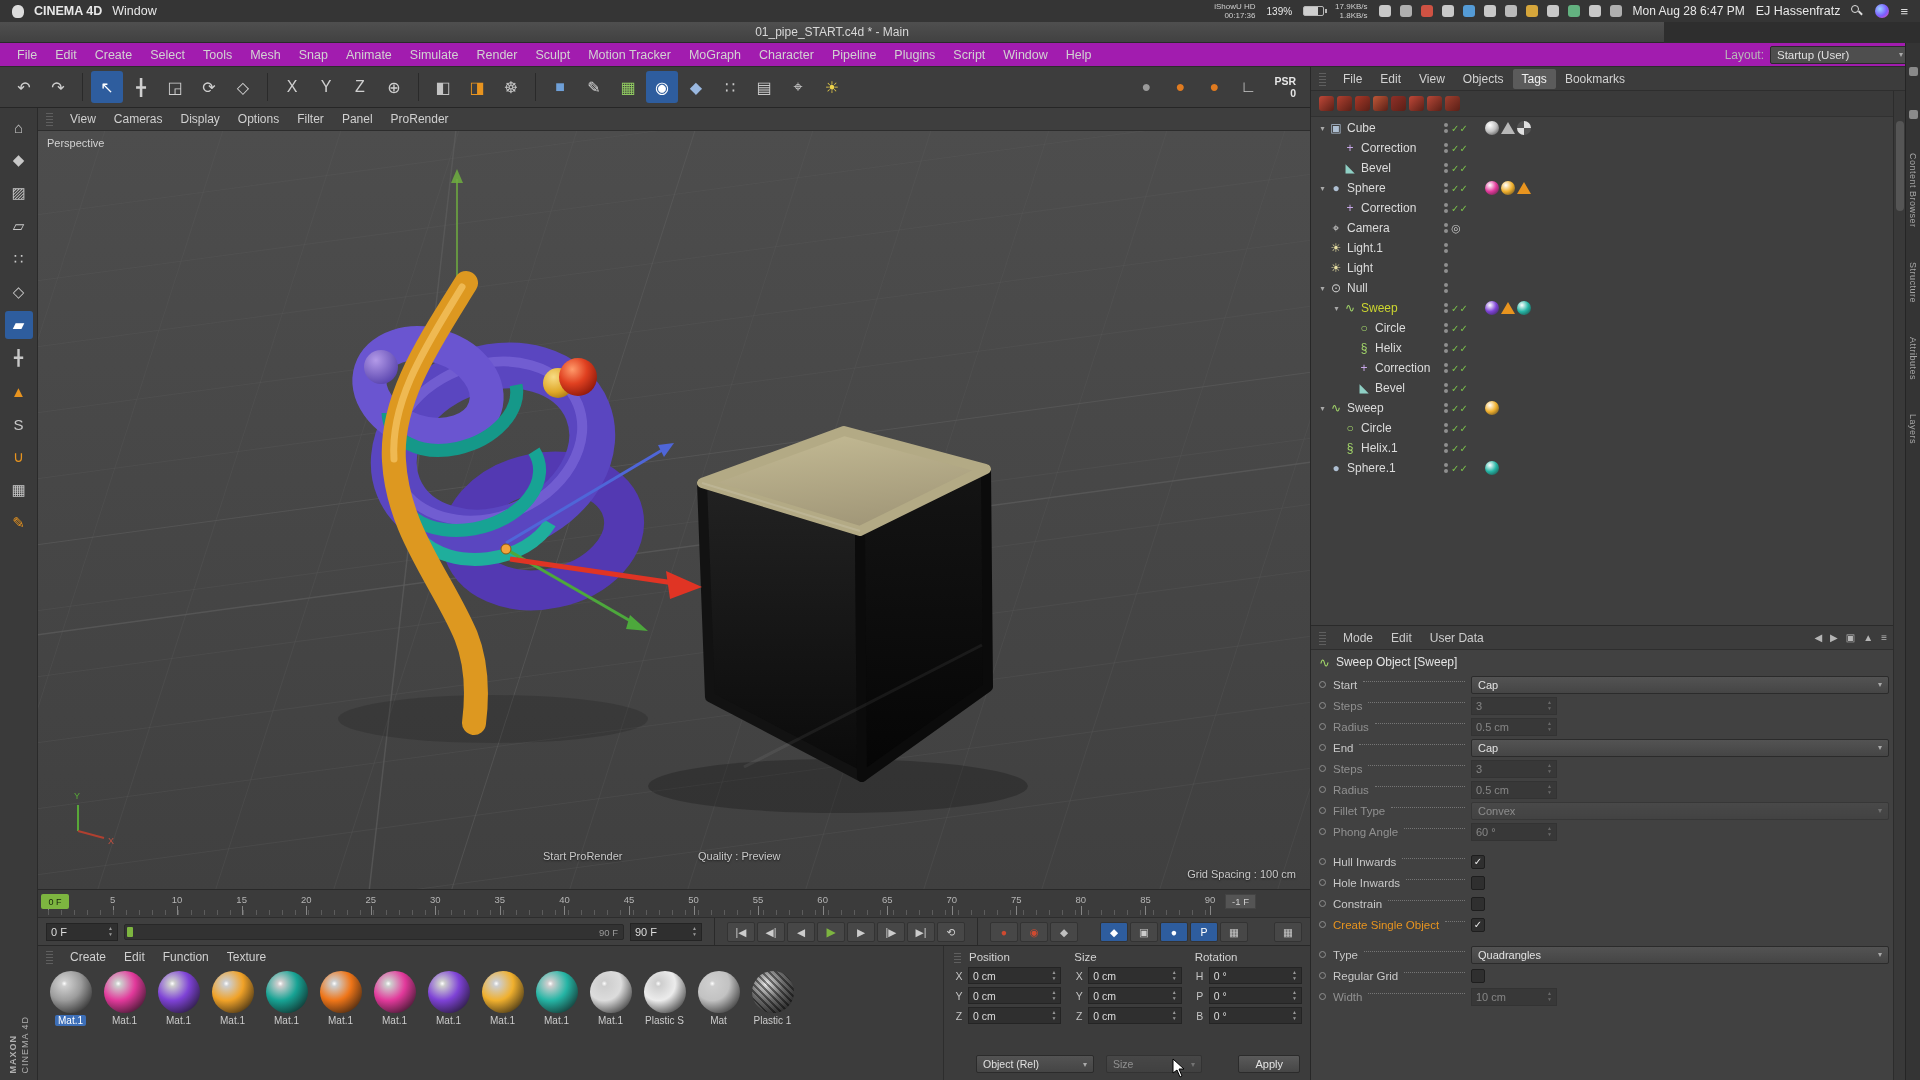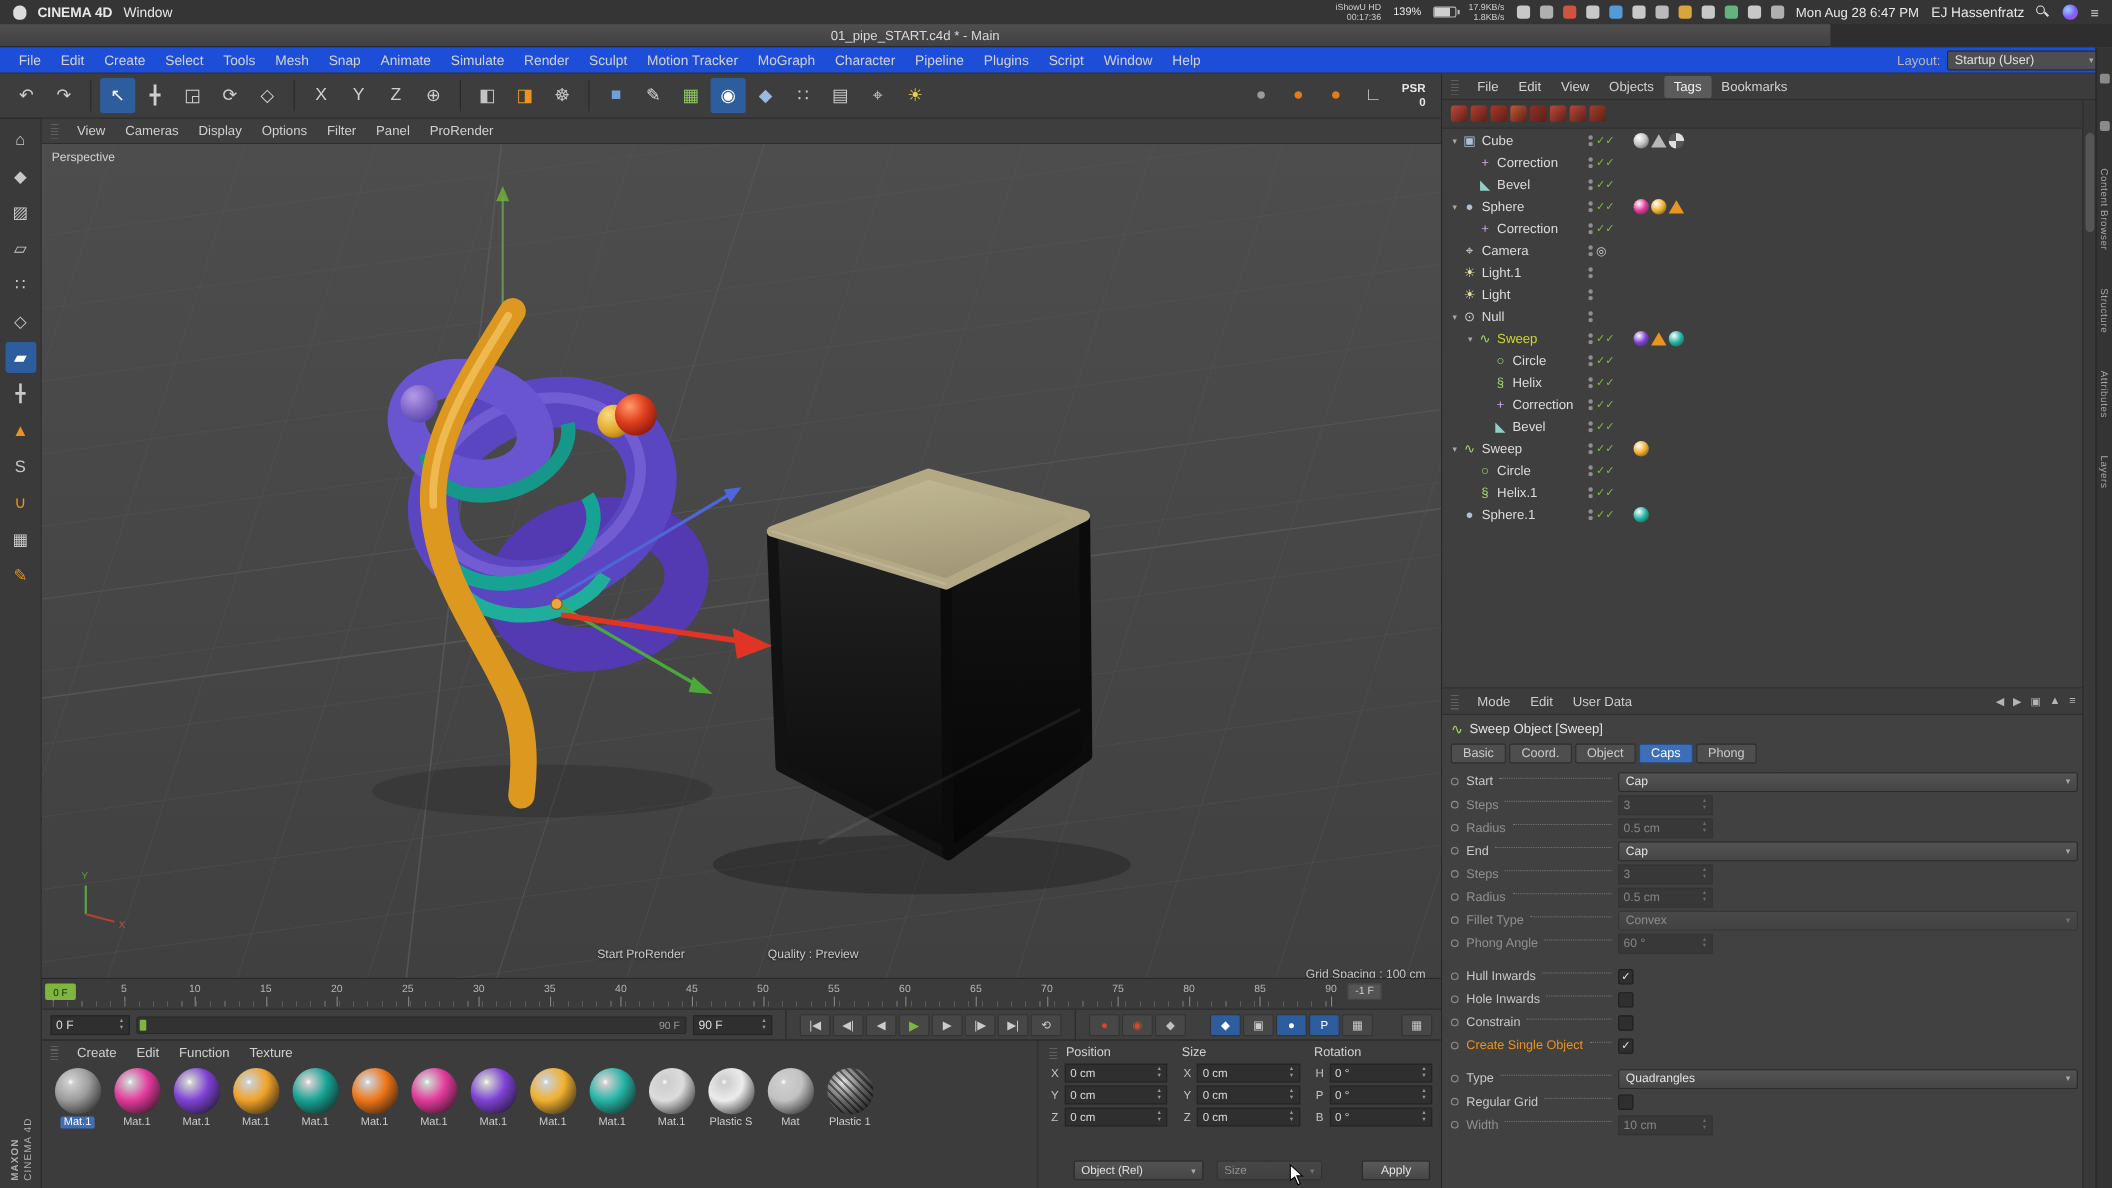--- a/index.html
+++ b/index.html
@@ -33,7 +33,7 @@
   #title-bar { position:absolute; left:0; top:22px; width:1664px; height:21px;
                background:linear-gradient(#4f4f4f,#414141); border-bottom:1px solid #2a2a2a;
                display:flex; align-items:center; justify-content:center; font-size:12px; color:#d8d8d8; }
-  #main-menu { position:absolute; left:0; top:43px; width:1920px; height:24px; background:#1d4ed8;
+  #main-menu { position:absolute; left:0; top:43px; width:1920px; height:24px; background:#a21caf;
                display:flex; align-items:center; padding-left:8px; font-size:12.5px; color:#d2d2d2;
                border-bottom:1px solid #2c2c2c; }
   #layout-box { margin-left:auto; display:flex; align-items:center; gap:6px; padding-right:10px; font-size:12px; color:#b8b8b8; }

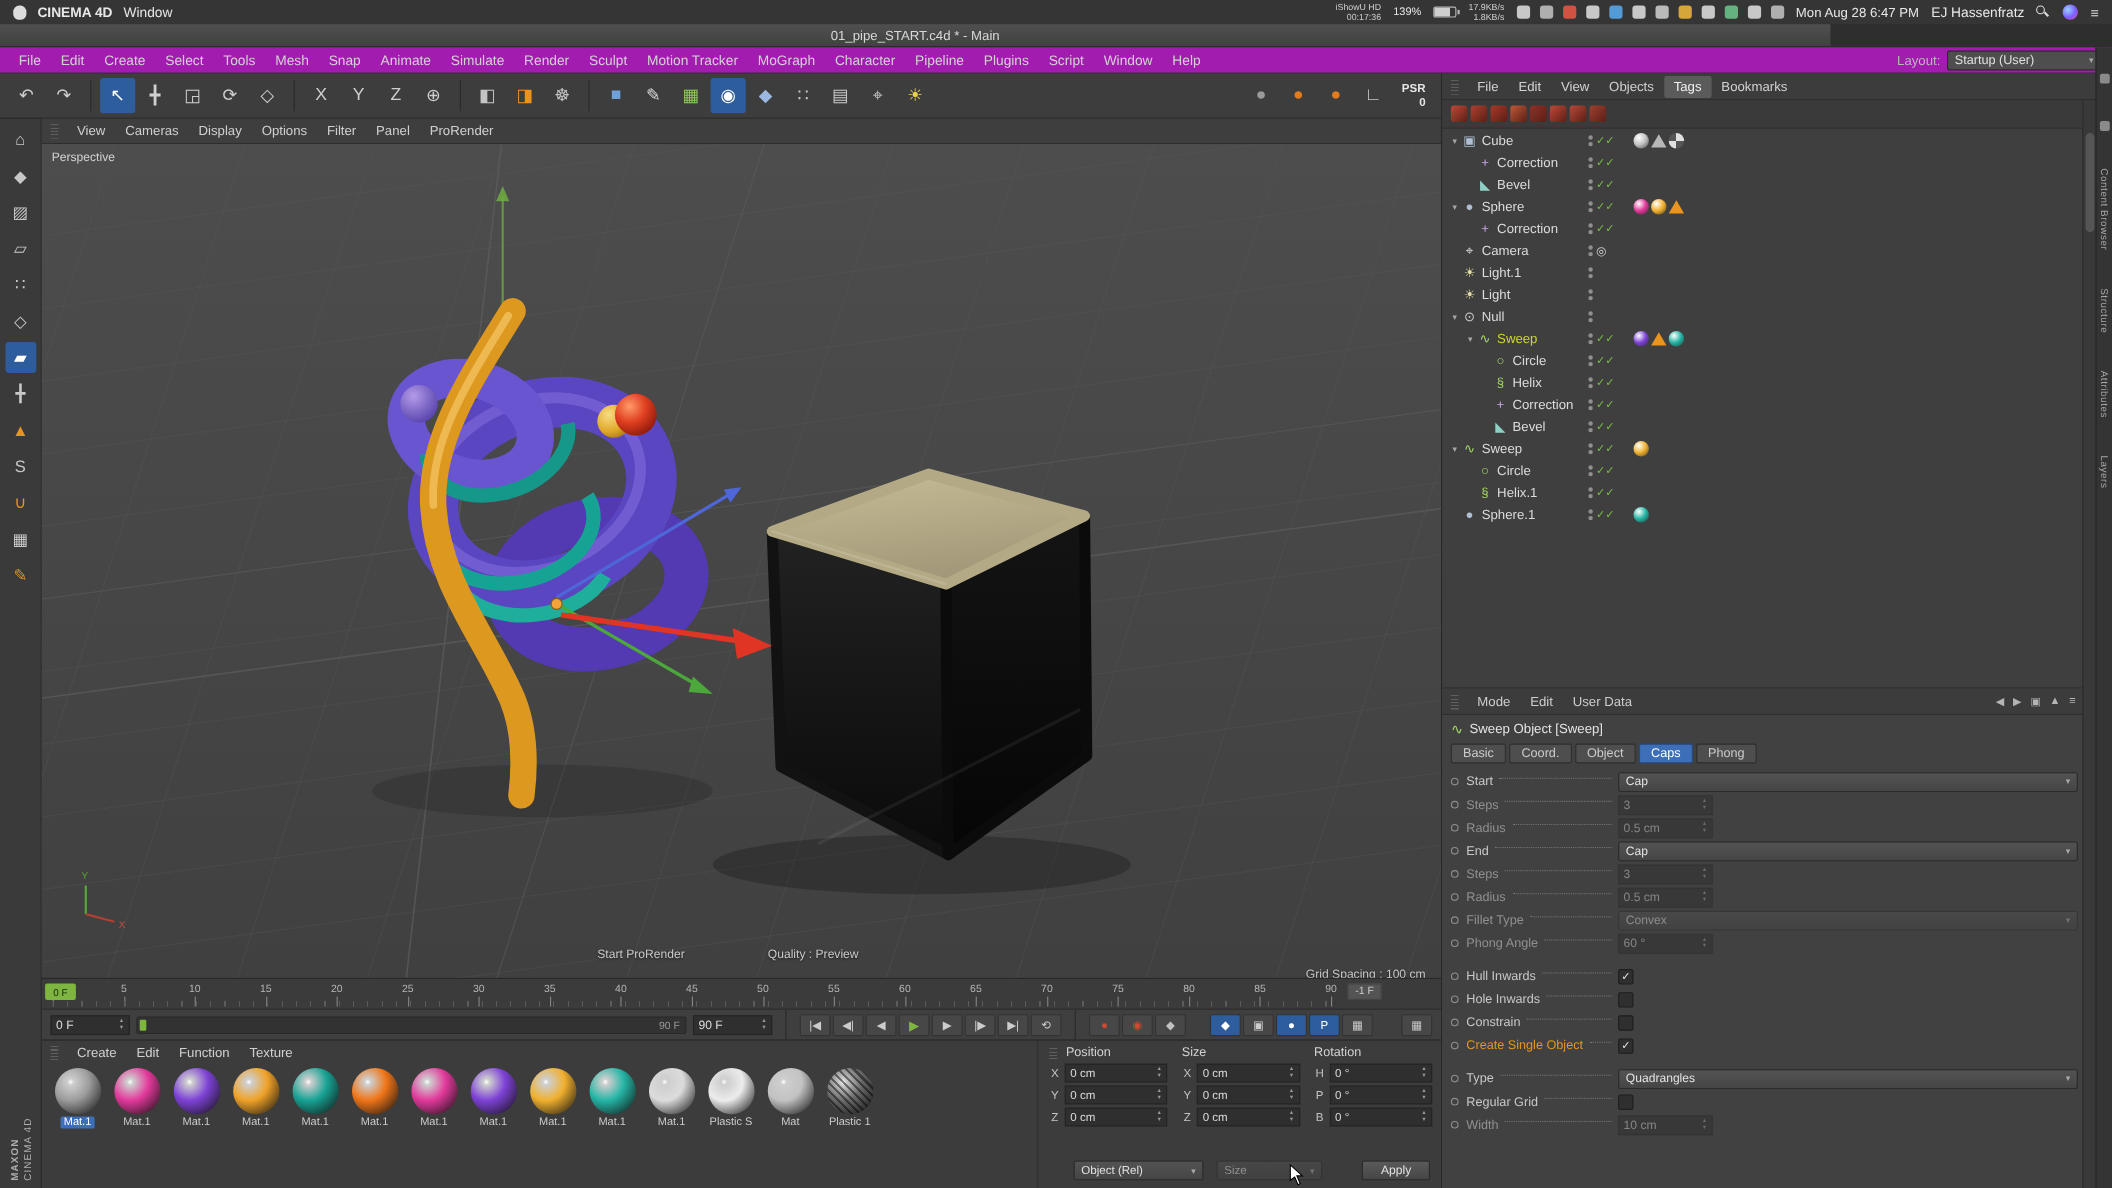--- a/index.html
+++ b/index.html
@@ -997,13 +997,6 @@
       <span class="ticon">∿</span>
       <span>Sweep Object [Sweep]</span>
     </div>
-    <div id="attr-tabs">
-        <div class="atab">Basic</div>
-        <div class="atab">Coord.</div>
-        <div class="atab">Object</div>
-        <div class="atab active">Caps</div>
-        <div class="atab">Phong</div>
-      </div>
     <div id="attr-rows">
         <div class="arow">
           <span class="adot"></span>

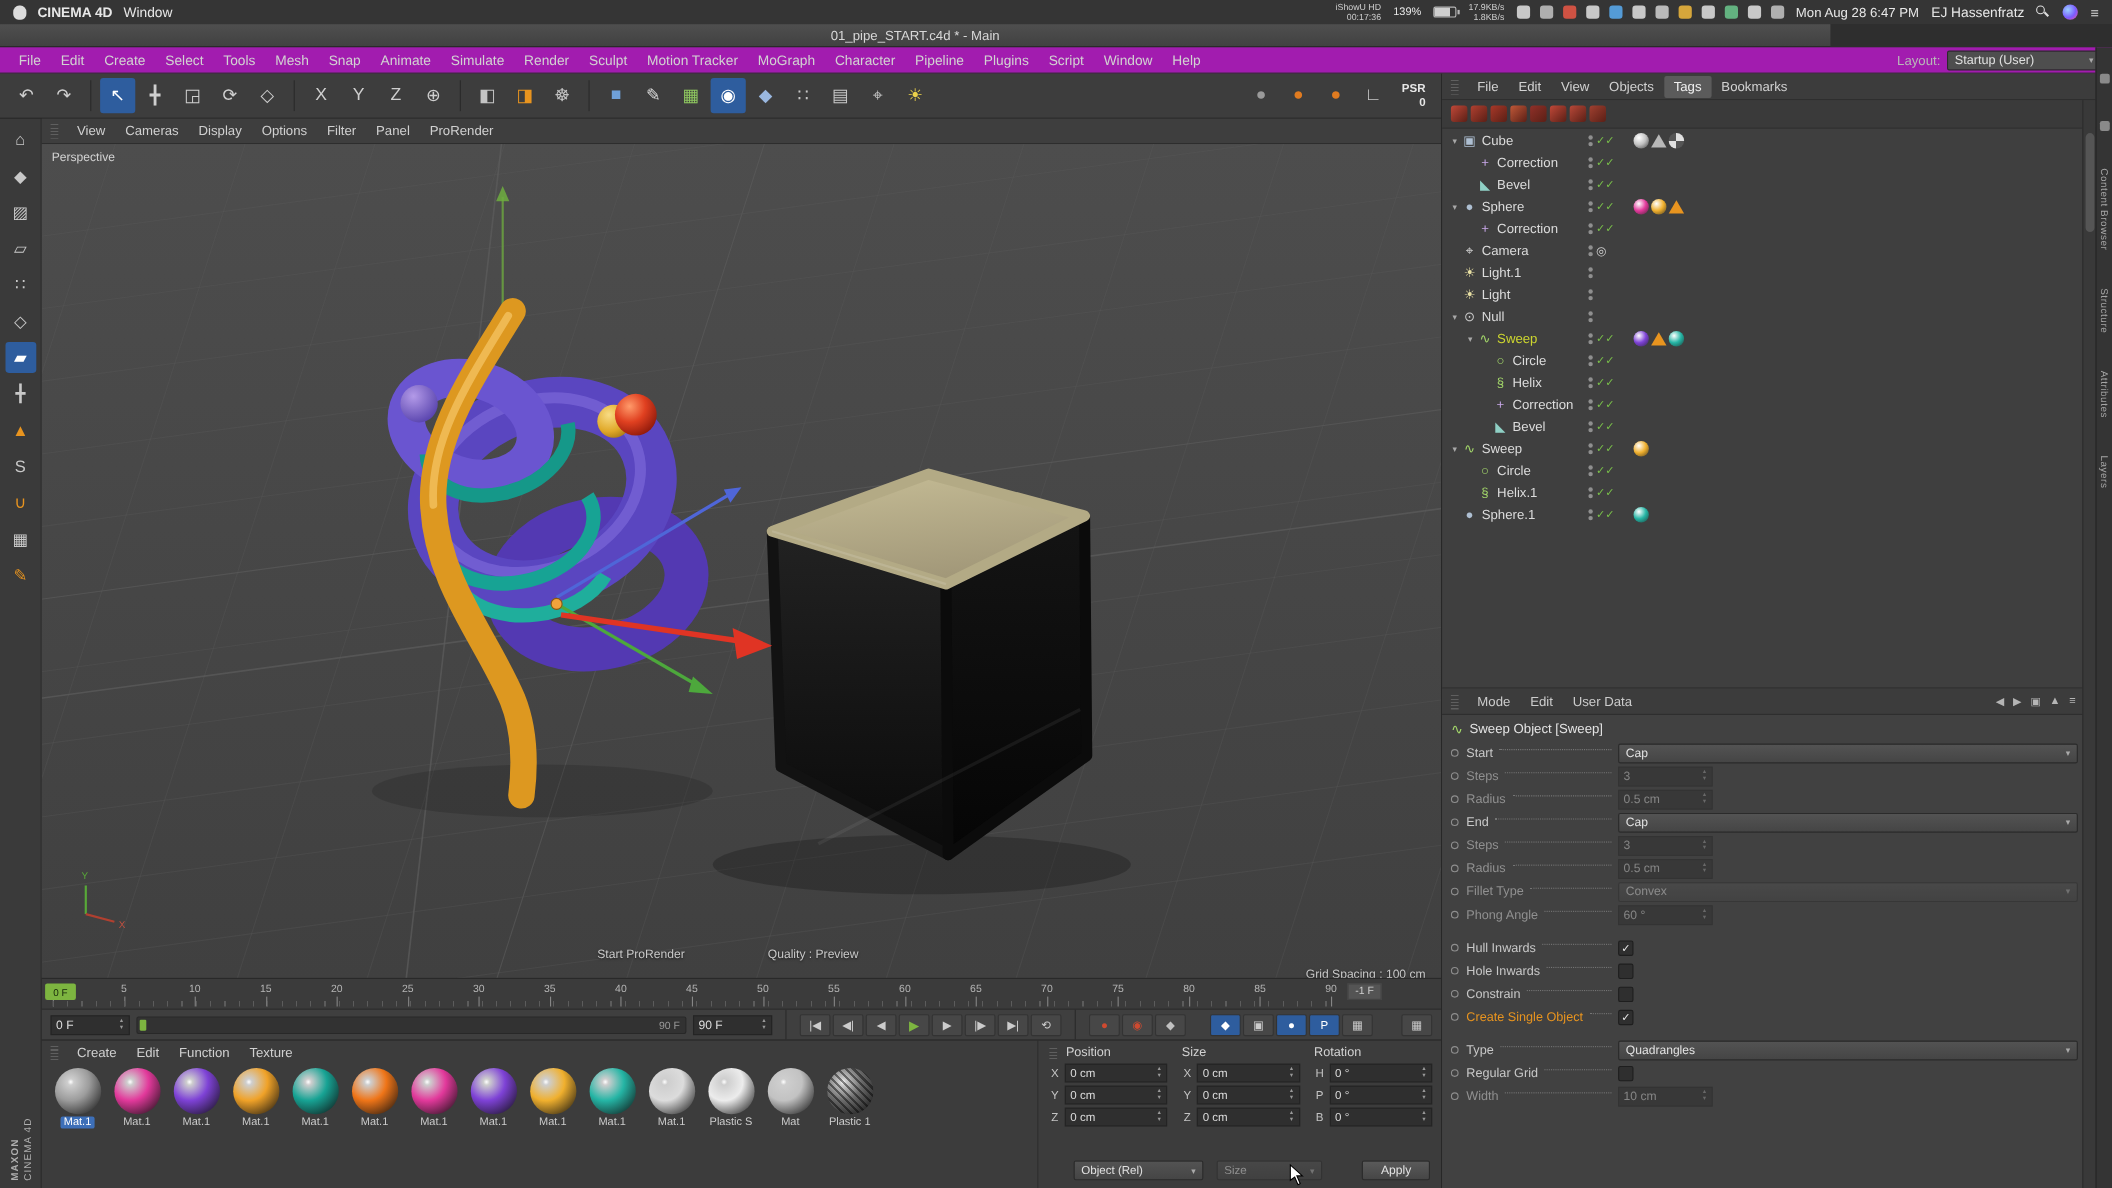--- a/index.html
+++ b/index.html
@@ -70,7 +70,7 @@
            background:linear-gradient(#4d4d4d,#404040); }
   #scene-svg { position:absolute; left:0; top:0; }
   #vp-label { position:absolute; left:9px; top:6px; font-size:11px; color:#d2d2d2; }
-  .hud { position:absolute; font-size:11px; color:#c9c9c9; text-shadow:0 1px 2px rgba(0,0,0,.6);margin-top:12px; }
+  .hud { position:absolute; font-size:11px; color:#c9c9c9; text-shadow:0 1px 2px rgba(0,0,0,.6); }
   #hud-render { left:505px; top:719px; }
   #hud-quality { left:660px; top:719px; }
   #hud-grid { right:14px; top:737px; }

